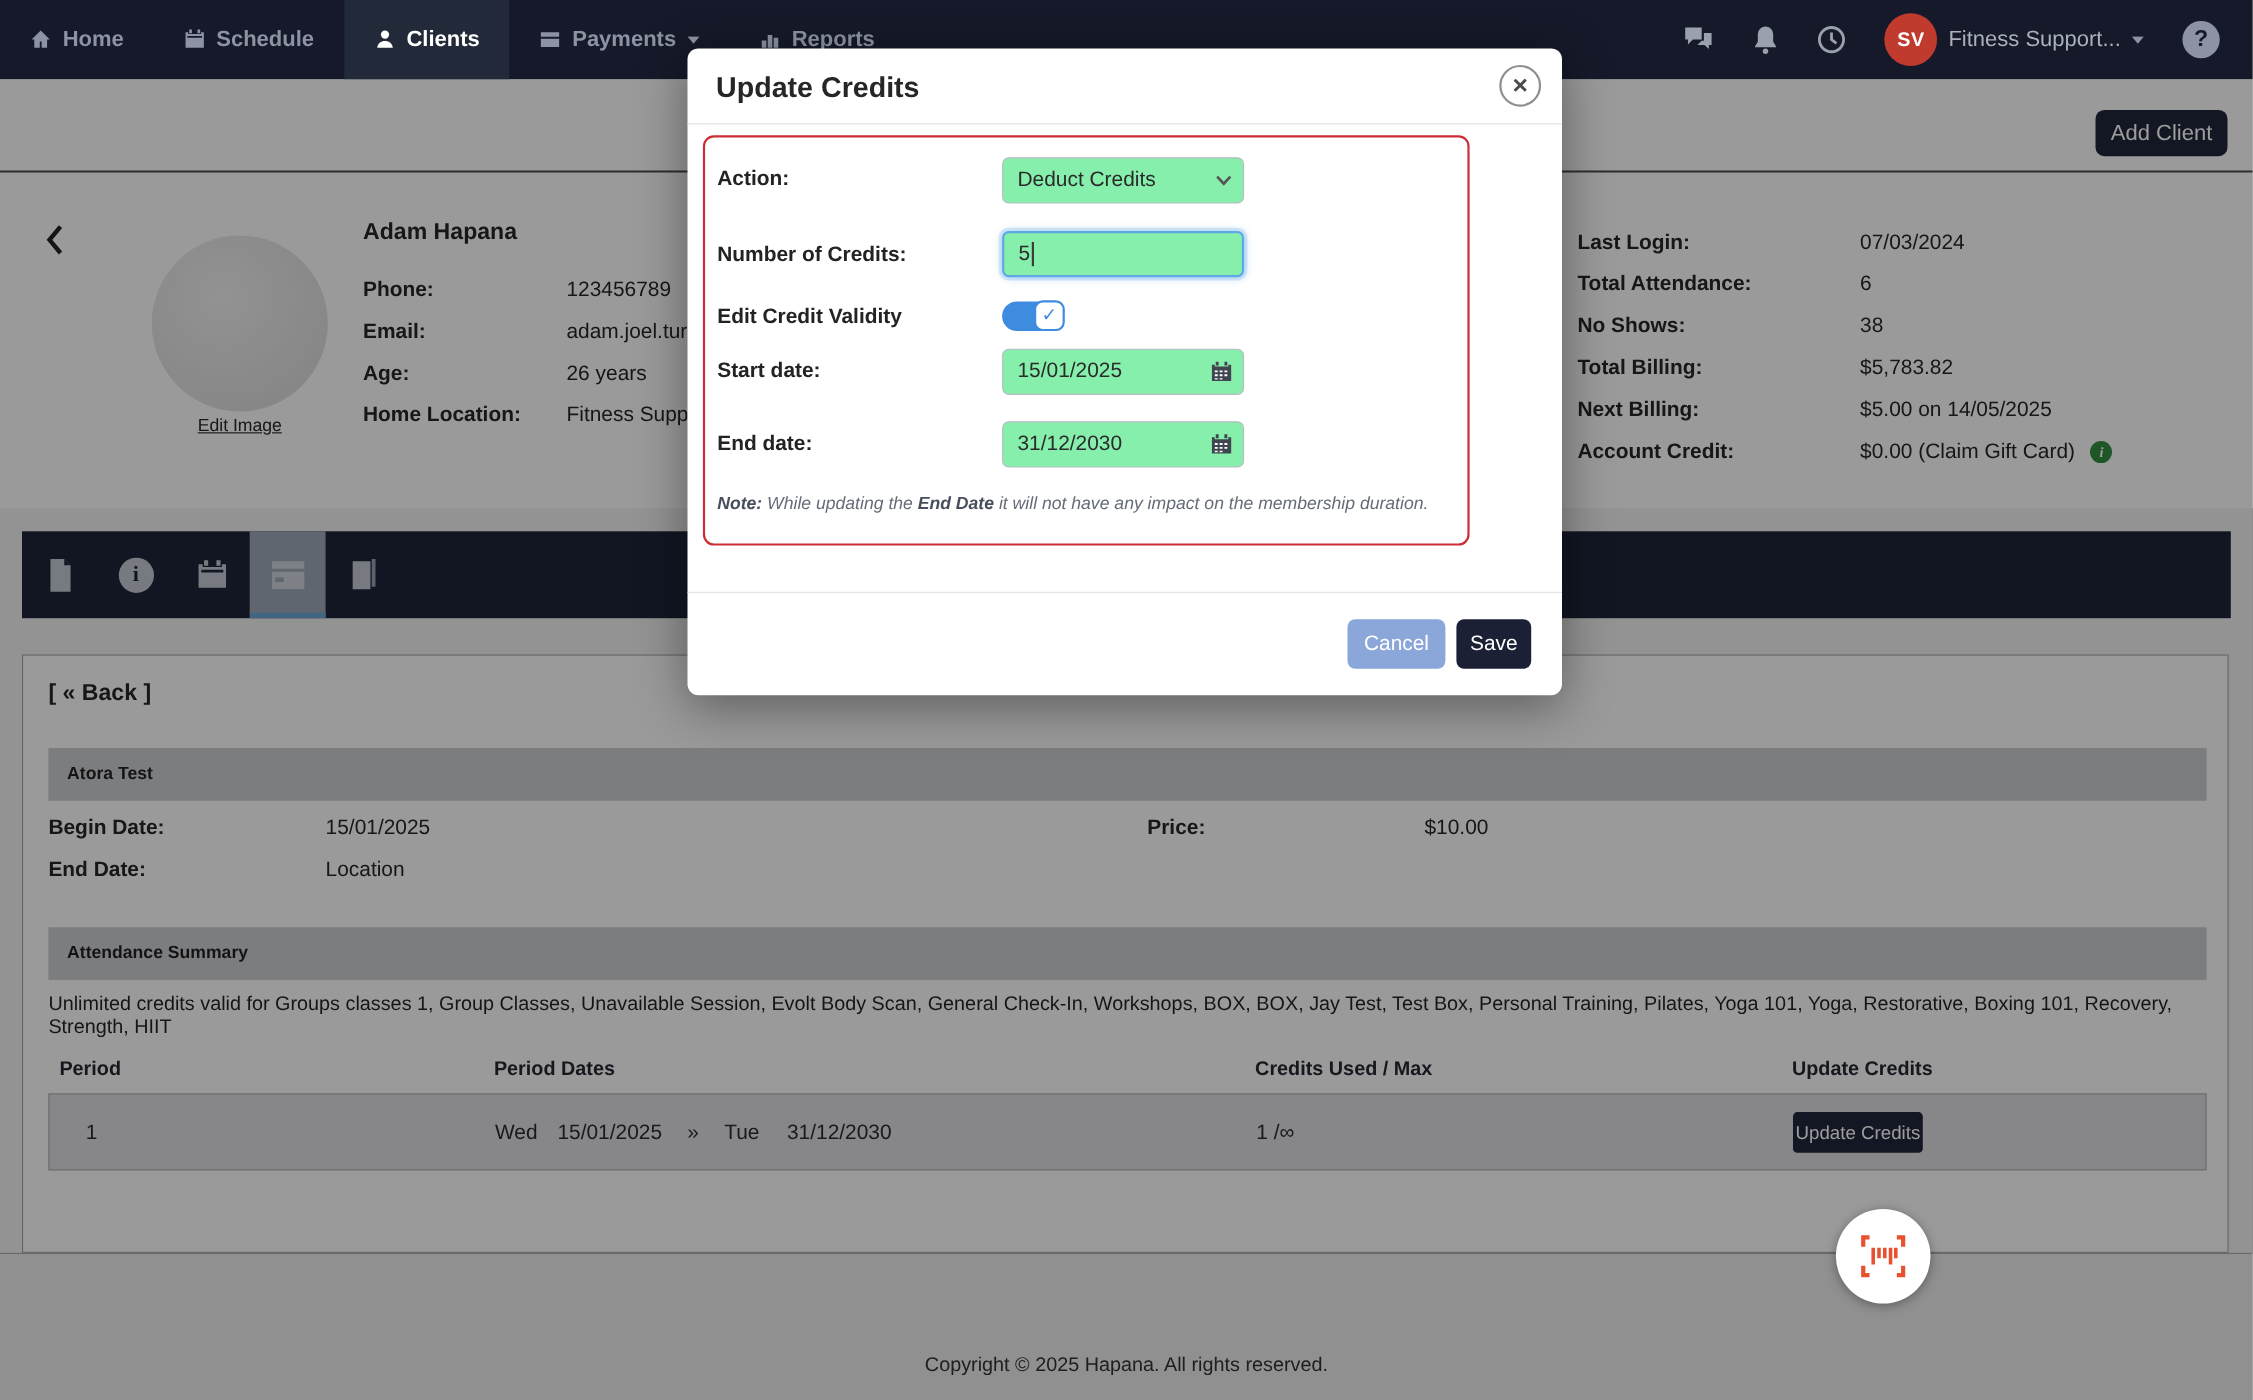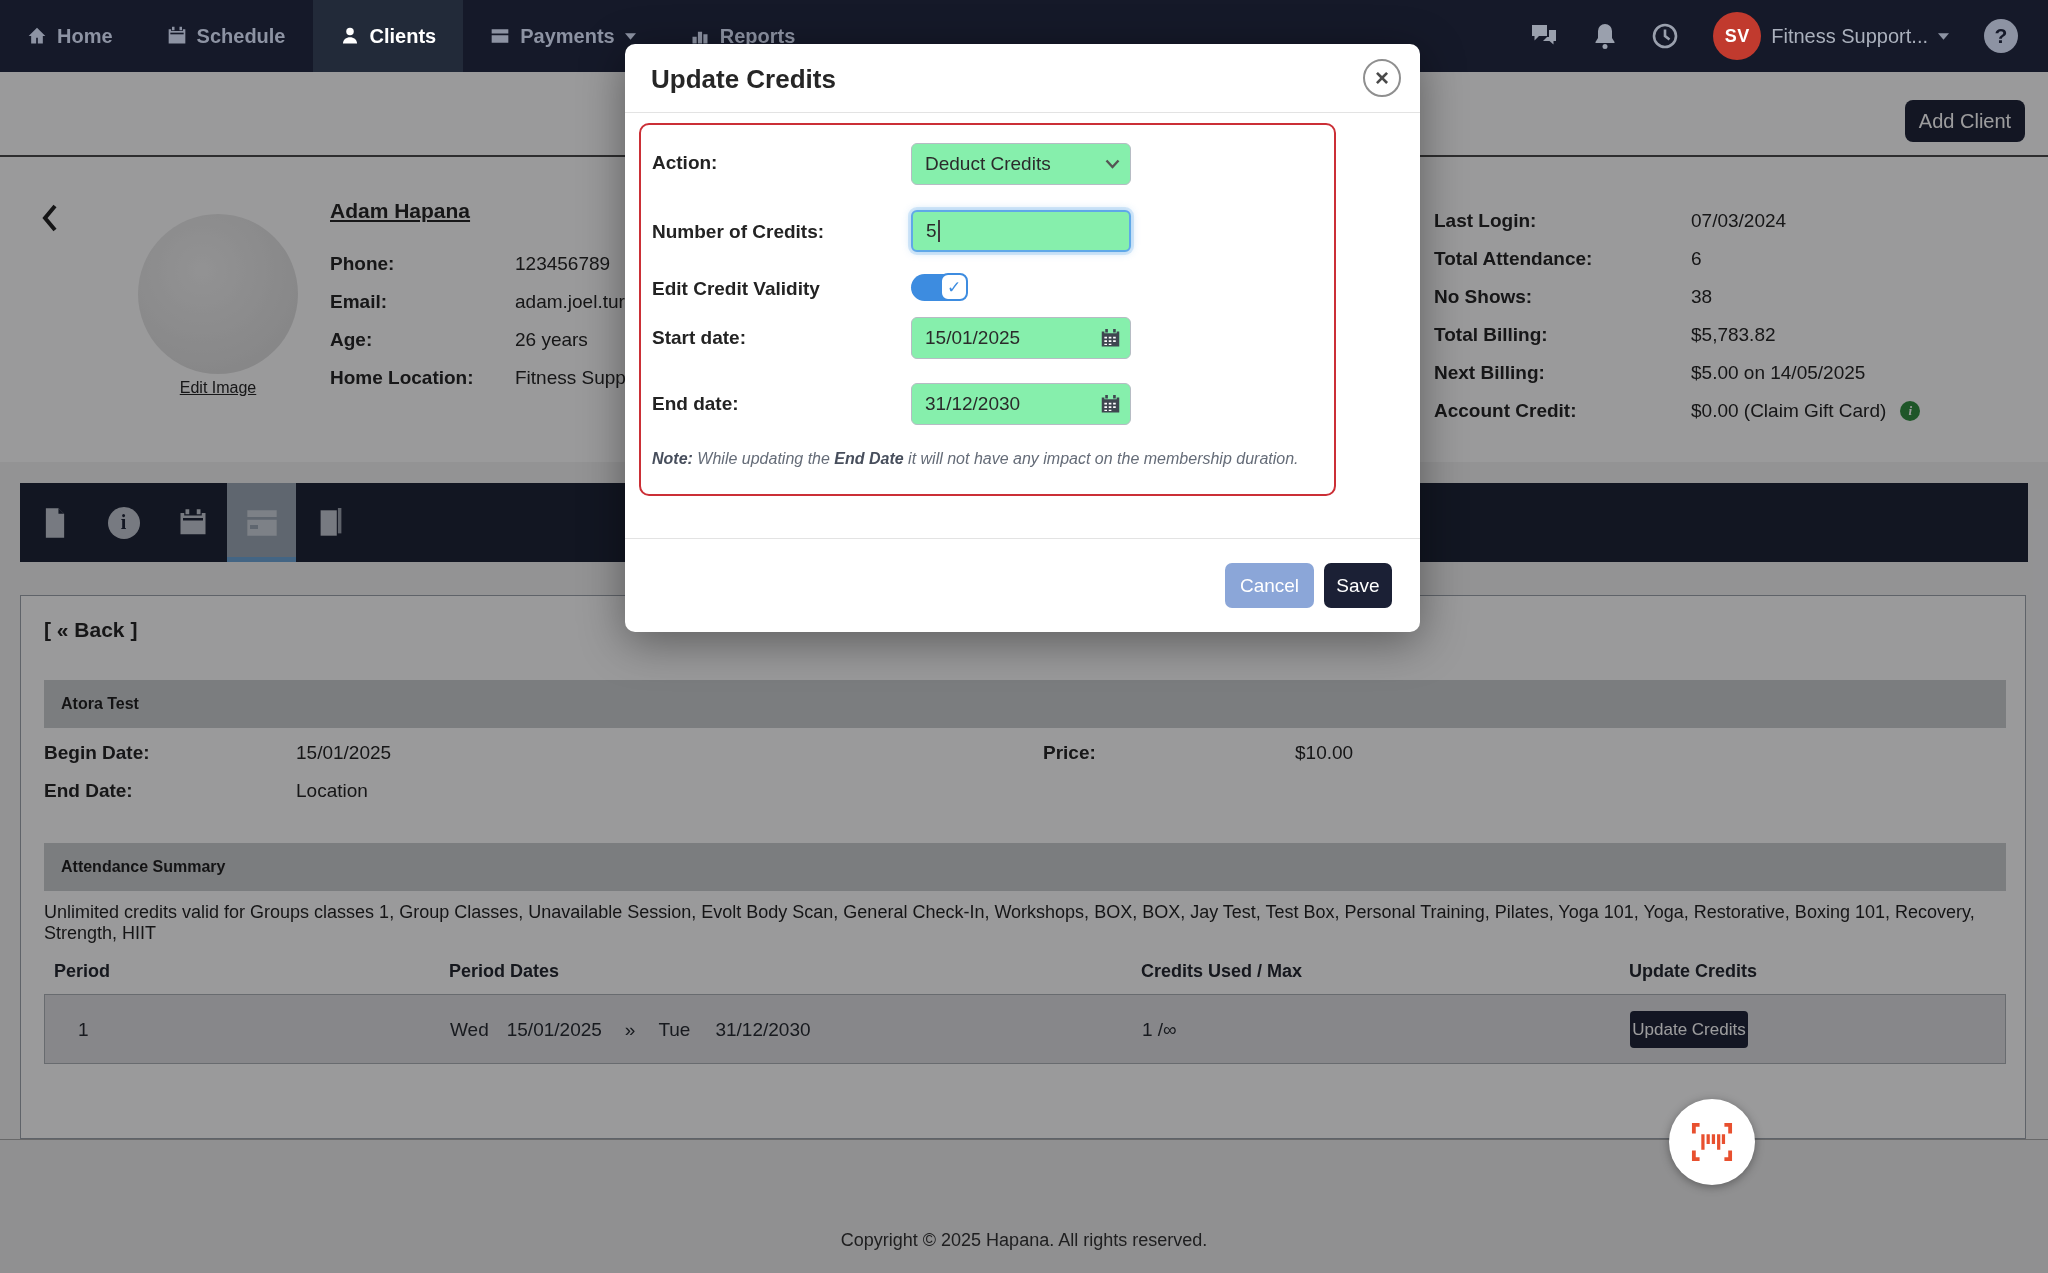--- a/index.html
+++ b/index.html
@@ -33,7 +33,7 @@
     background:radial-gradient(circle at 40% 35%,#efefef,#d6d6d6);}
   .edit-image{position:absolute;left:138px;top:222px;width:160px;text-align:center;font-size:16px;
     text-decoration:underline;color:#222;cursor:pointer;}
-  .pname{position:absolute;left:330px;top:42px;font-size:21px;font-weight:bold;text-decoration:underline;cursor:pointer;}
+  .pname{position:absolute;left:330px;top:42px;font-size:21px;font-weight:bold;cursor:pointer;}
   .pfields{position:absolute;left:330px;top:96px;display:flex;flex-direction:column;gap:16px;font-size:19px;}
   .pfields .frow{display:flex;height:22px;align-items:center;}
   .pfields .flabel{width:185px;font-weight:bold;}

